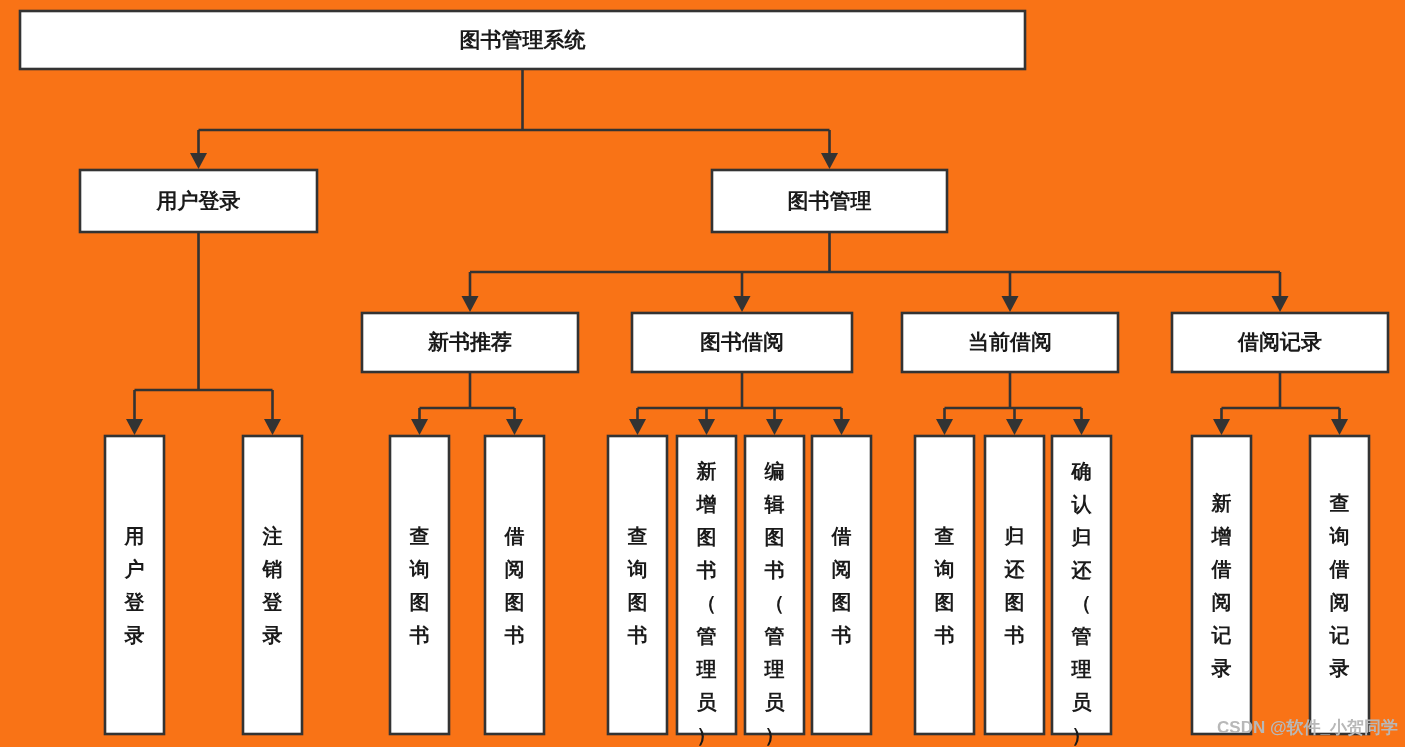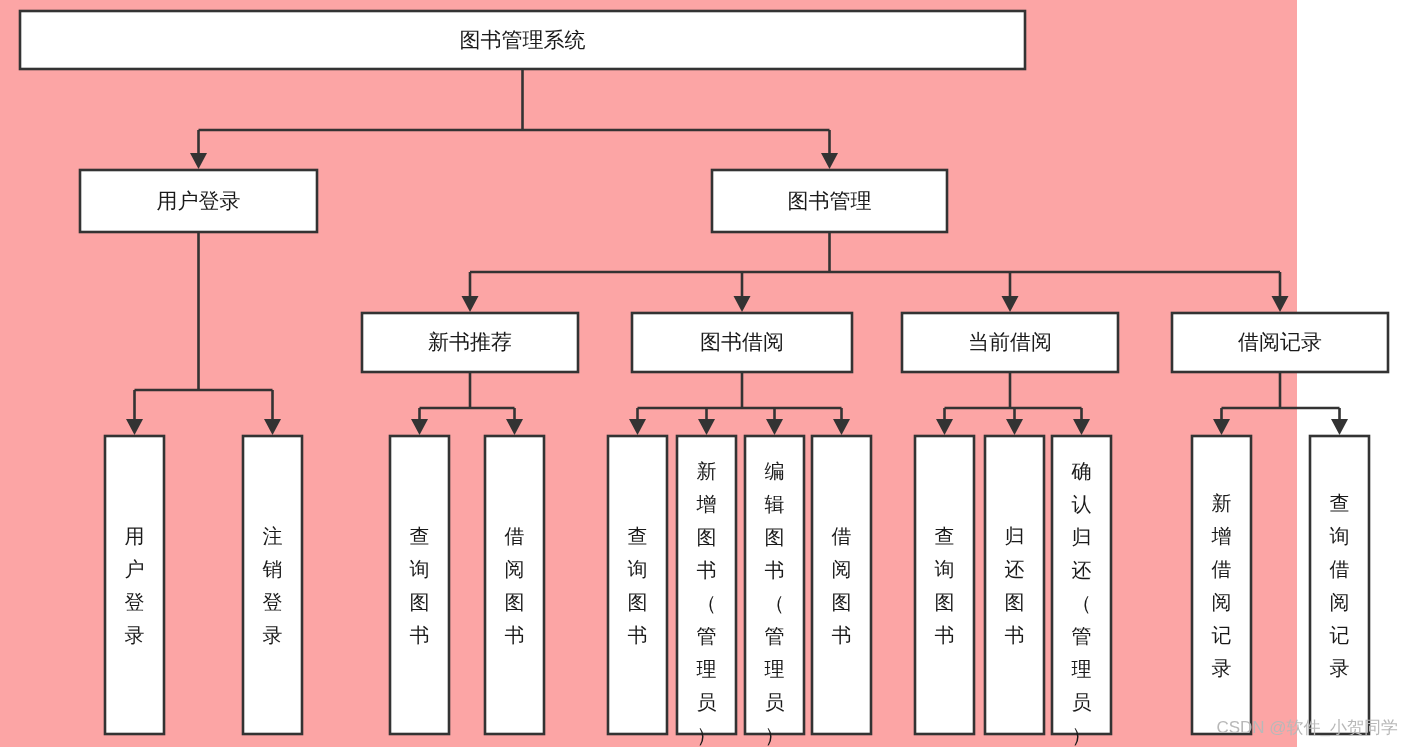--- a/index.html
+++ b/index.html
@@ -15,9 +15,10 @@
   }
   #diagram-root {
     position: relative;
-    width: 1297px;
+    width: 1405px;
     height: 747px;
-    background: #fca5a5;
+    background: #f97316;
+    font-weight: bold;
   }
   svg#diagram-canvas {
     position: absolute;

